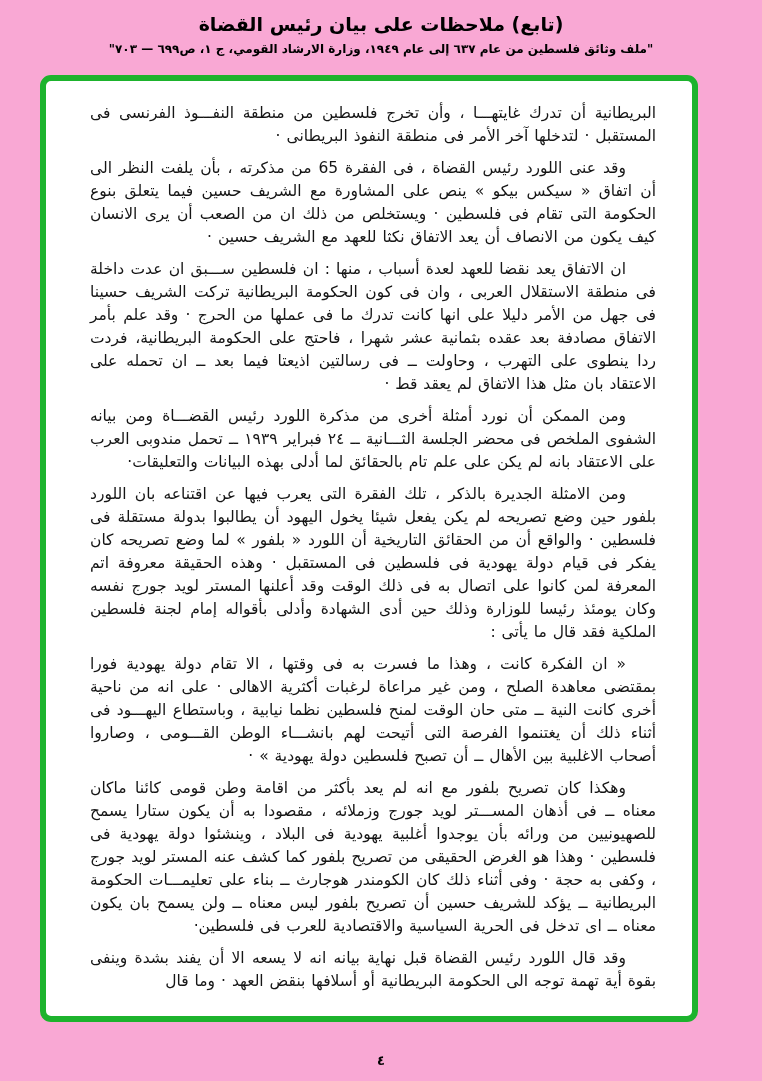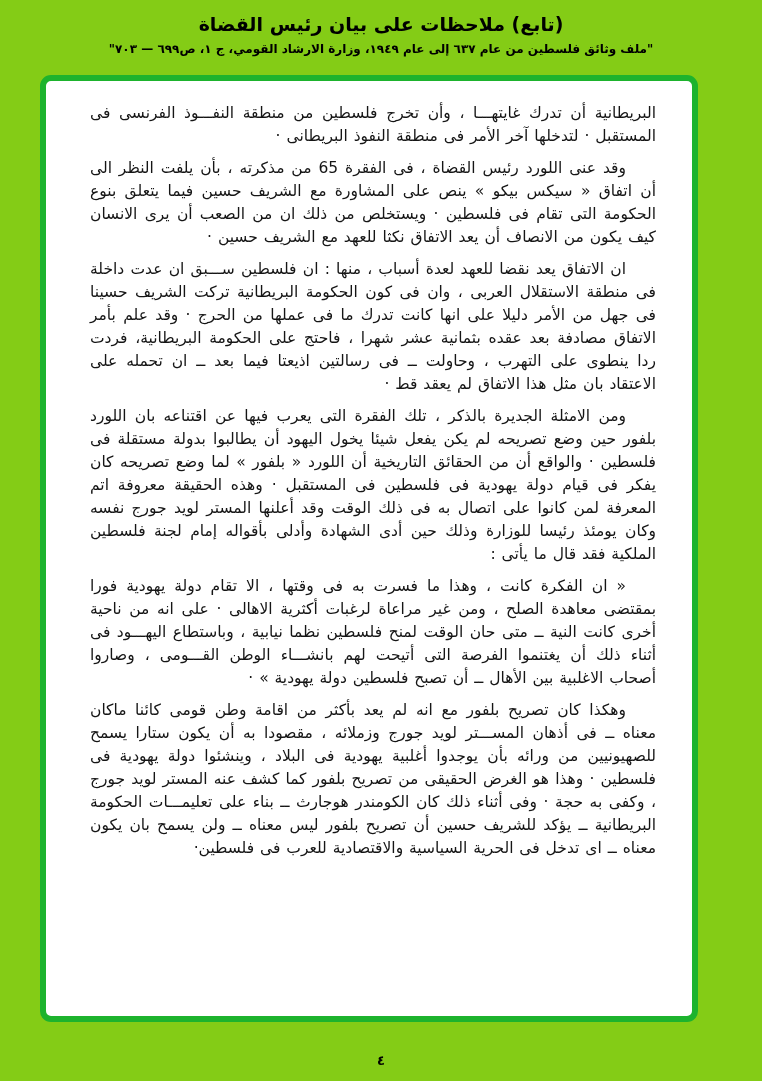--- a/index.html
+++ b/index.html
@@ -9,7 +9,7 @@
     width:762px;
     height:1081px;
     margin:0 auto;
-    background:#84cc16;
+    background:#f9a8d4;
     font-family:"DejaVu Sans", sans-serif;
     direction:rtl;
     color:#111111;

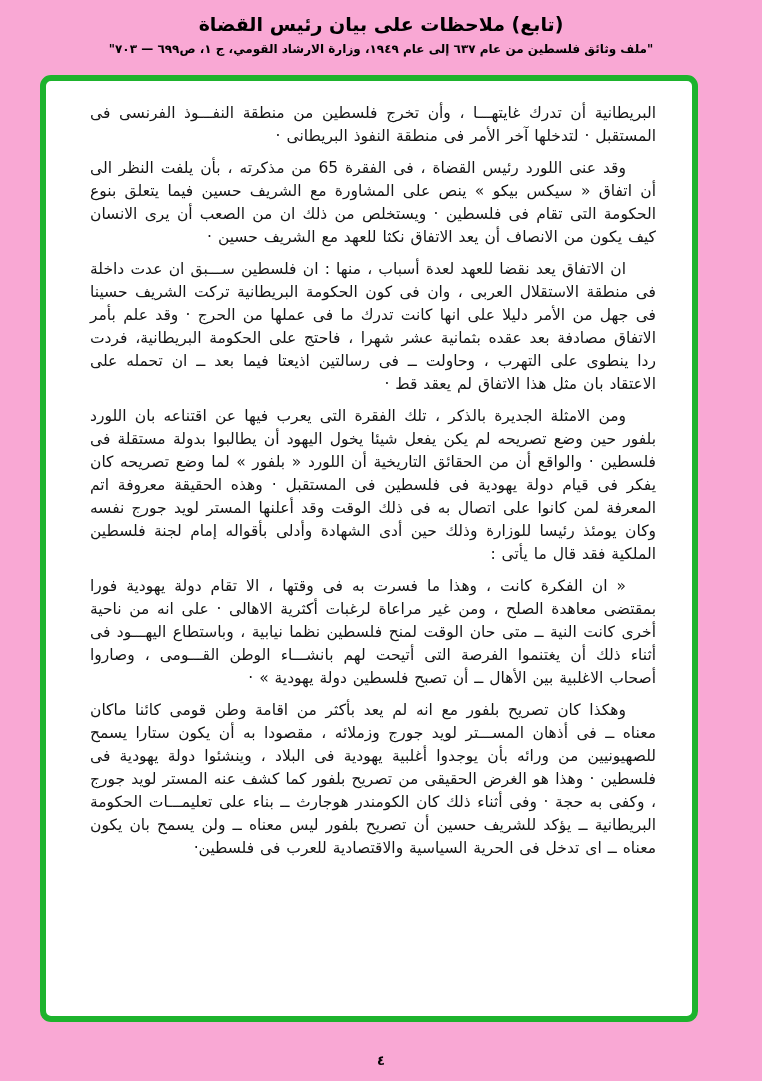--- a/index.html
+++ b/index.html
@@ -79,6 +79,7 @@
     <p class="para no-indent">البريطانية أن تدرك غايتهـــا ، وأن تخرج فلسطين من منطقة النفـــوذ الفرنسى فى المستقبل · لتدخلها آخر الأمر فى منطقة النفوذ البريطانى ·</p>
     <p class="para">وقد عنى اللورد رئيس القضاة ، فى الفقرة 65 من مذكرته ، بأن يلفت النظر الى أن اتفاق « سيكس بيكو » ينص على المشاورة مع الشريف حسين فيما يتعلق بنوع الحكومة التى تقام فى فلسطين · ويستخلص من ذلك ان من الصعب أن يرى الانسان كيف يكون من الانصاف أن يعد الاتفاق نكثا للعهد مع الشريف حسين ·</p>
     <p class="para">ان الاتفاق يعد نقضا للعهد لعدة أسباب ، منها : ان فلسطين ســـبق ان عدت داخلة فى منطقة الاستقلال العربى ، وان فى كون الحكومة البريطانية تركت الشريف حسينا فى جهل من الأمر دليلا على انها كانت تدرك ما فى عملها من الحرج · وقد علم بأمر الاتفاق مصادفة بعد عقده بثمانية عشر شهرا ، فاحتج على الحكومة البريطانية، فردت ردا ينطوى على التهرب ، وحاولت ــ فى رسالتين اذيعتا فيما بعد ــ ان تحمله على الاعتقاد بان مثل هذا الاتفاق لم يعقد قط ·</p>
+    <p class="para">ومن الممكن أن نورد أمثلة أخرى من مذكرة اللورد رئيس القضـــاة ومن بيانه الشفوى الملخص فى محضر الجلسة الثـــانية ــ ٢٤ فبراير ١٩٣٩ ــ تحمل مندوبى العرب على الاعتقاد بانه لم يكن على علم تام بالحقائق لما أدلى بهذه البيانات والتعليقات·</p>
     <p class="para">ومن الامثلة الجديرة بالذكر ، تلك الفقرة التى يعرب فيها عن اقتناعه بان اللورد بلفور حين وضع تصريحه لم يكن يفعل شيئا يخول اليهود أن يطالبوا بدولة مستقلة فى فلسطين · والواقع أن من الحقائق التاريخية أن اللورد « بلفور » لما وضع تصريحه كان يفكر فى قيام دولة يهودية فى فلسطين فى المستقبل · وهذه الحقيقة معروفة اتم المعرفة لمن كانوا على اتصال به فى ذلك الوقت وقد أعلنها المستر لويد جورج نفسه وكان يومئذ رئيسا للوزارة وذلك حين أدى الشهادة وأدلى بأقواله إمام لجنة فلسطين الملكية فقد قال ما يأتى :</p>
     <p class="para quote">« ان الفكرة كانت ، وهذا ما فسرت به فى وقتها ، الا تقام دولة يهودية فورا بمقتضى معاهدة الصلح ، ومن غير مراعاة لرغبات أكثرية الاهالى · على انه من ناحية أخرى كانت النية ــ متى حان الوقت لمنح فلسطين نظما نيابية ، وباستطاع اليهـــود فى أثناء ذلك أن يغتنموا الفرصة التى أتيحت لهم بانشـــاء الوطن القـــومى ، وصاروا أصحاب الاغلبية بين الأهال ــ أن تصبح فلسطين دولة يهودية » ·</p>
     <p class="para">وهكذا كان تصريح بلفور مع انه لم يعد بأكثر من اقامة وطن قومى كائنا ماكان معناه ــ فى أذهان المســـتر لويد جورج وزملائه ، مقصودا به أن يكون ستارا يسمح للصهيونيين من ورائه بأن يوجدوا أغلبية يهودية فى البلاد ، وينشئوا دولة يهودية فى فلسطين · وهذا هو الغرض الحقيقى من تصريح بلفور كما كشف عنه المستر لويد جورج ، وكفى به حجة · وفى أثناء ذلك كان الكومندر هوجارث ــ بناء على تعليمـــات الحكومة البريطانية ــ يؤكد للشريف حسين أن تصريح بلفور ليس معناه ــ ولن يسمح بان يكون معناه ــ اى تدخل فى الحرية السياسية والاقتصادية للعرب فى فلسطين·</p>

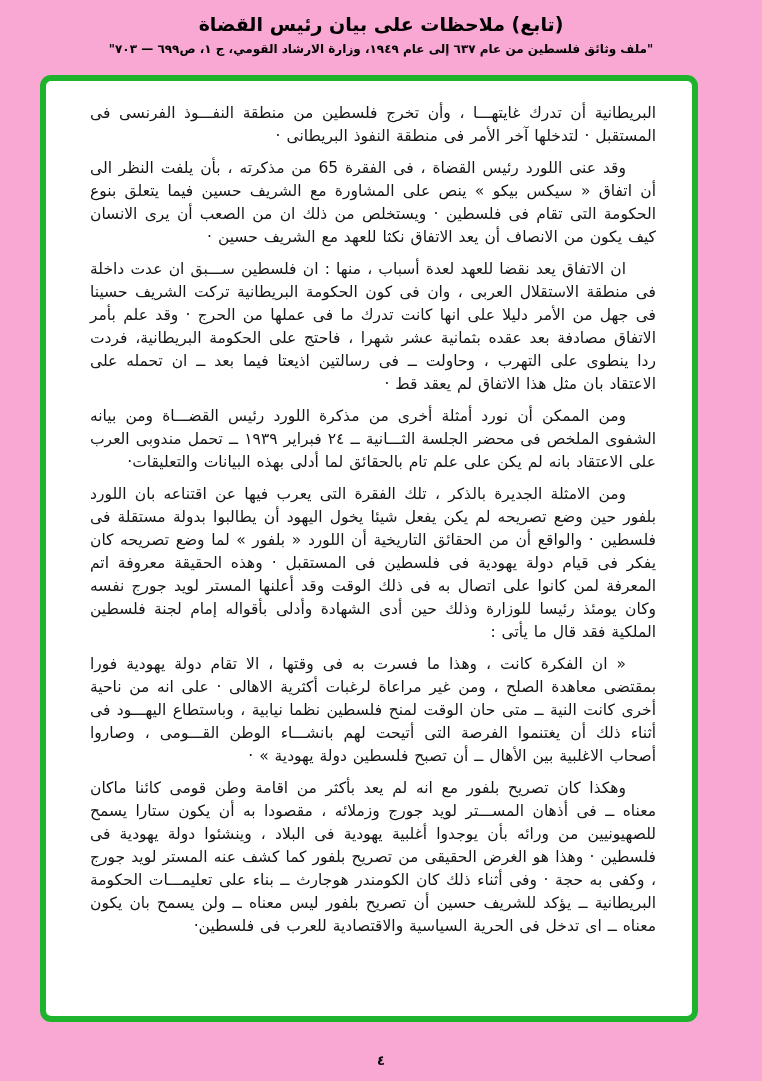--- a/index.html
+++ b/index.html
@@ -83,6 +83,7 @@
     <p class="para">ومن الامثلة الجديرة بالذكر ، تلك الفقرة التى يعرب فيها عن اقتناعه بان اللورد بلفور حين وضع تصريحه لم يكن يفعل شيئا يخول اليهود أن يطالبوا بدولة مستقلة فى فلسطين · والواقع أن من الحقائق التاريخية أن اللورد « بلفور » لما وضع تصريحه كان يفكر فى قيام دولة يهودية فى فلسطين فى المستقبل · وهذه الحقيقة معروفة اتم المعرفة لمن كانوا على اتصال به فى ذلك الوقت وقد أعلنها المستر لويد جورج نفسه وكان يومئذ رئيسا للوزارة وذلك حين أدى الشهادة وأدلى بأقواله إمام لجنة فلسطين الملكية فقد قال ما يأتى :</p>
     <p class="para quote">« ان الفكرة كانت ، وهذا ما فسرت به فى وقتها ، الا تقام دولة يهودية فورا بمقتضى معاهدة الصلح ، ومن غير مراعاة لرغبات أكثرية الاهالى · على انه من ناحية أخرى كانت النية ــ متى حان الوقت لمنح فلسطين نظما نيابية ، وباستطاع اليهـــود فى أثناء ذلك أن يغتنموا الفرصة التى أتيحت لهم بانشـــاء الوطن القـــومى ، وصاروا أصحاب الاغلبية بين الأهال ــ أن تصبح فلسطين دولة يهودية » ·</p>
     <p class="para">وهكذا كان تصريح بلفور مع انه لم يعد بأكثر من اقامة وطن قومى كائنا ماكان معناه ــ فى أذهان المســـتر لويد جورج وزملائه ، مقصودا به أن يكون ستارا يسمح للصهيونيين من ورائه بأن يوجدوا أغلبية يهودية فى البلاد ، وينشئوا دولة يهودية فى فلسطين · وهذا هو الغرض الحقيقى من تصريح بلفور كما كشف عنه المستر لويد جورج ، وكفى به حجة · وفى أثناء ذلك كان الكومندر هوجارث ــ بناء على تعليمـــات الحكومة البريطانية ــ يؤكد للشريف حسين أن تصريح بلفور ليس معناه ــ ولن يسمح بان يكون معناه ــ اى تدخل فى الحرية السياسية والاقتصادية للعرب فى فلسطين·</p>
+    <p class="para">وقد قال اللورد رئيس القضاة قبل نهاية بيانه انه لا يسعه الا أن يفند بشدة وينفى بقوة أية تهمة توجه الى الحكومة البريطانية أو أسلافها بنقض العهد · وما قال</p>
   </div>
 
   <div class="page-number">٤</div>

